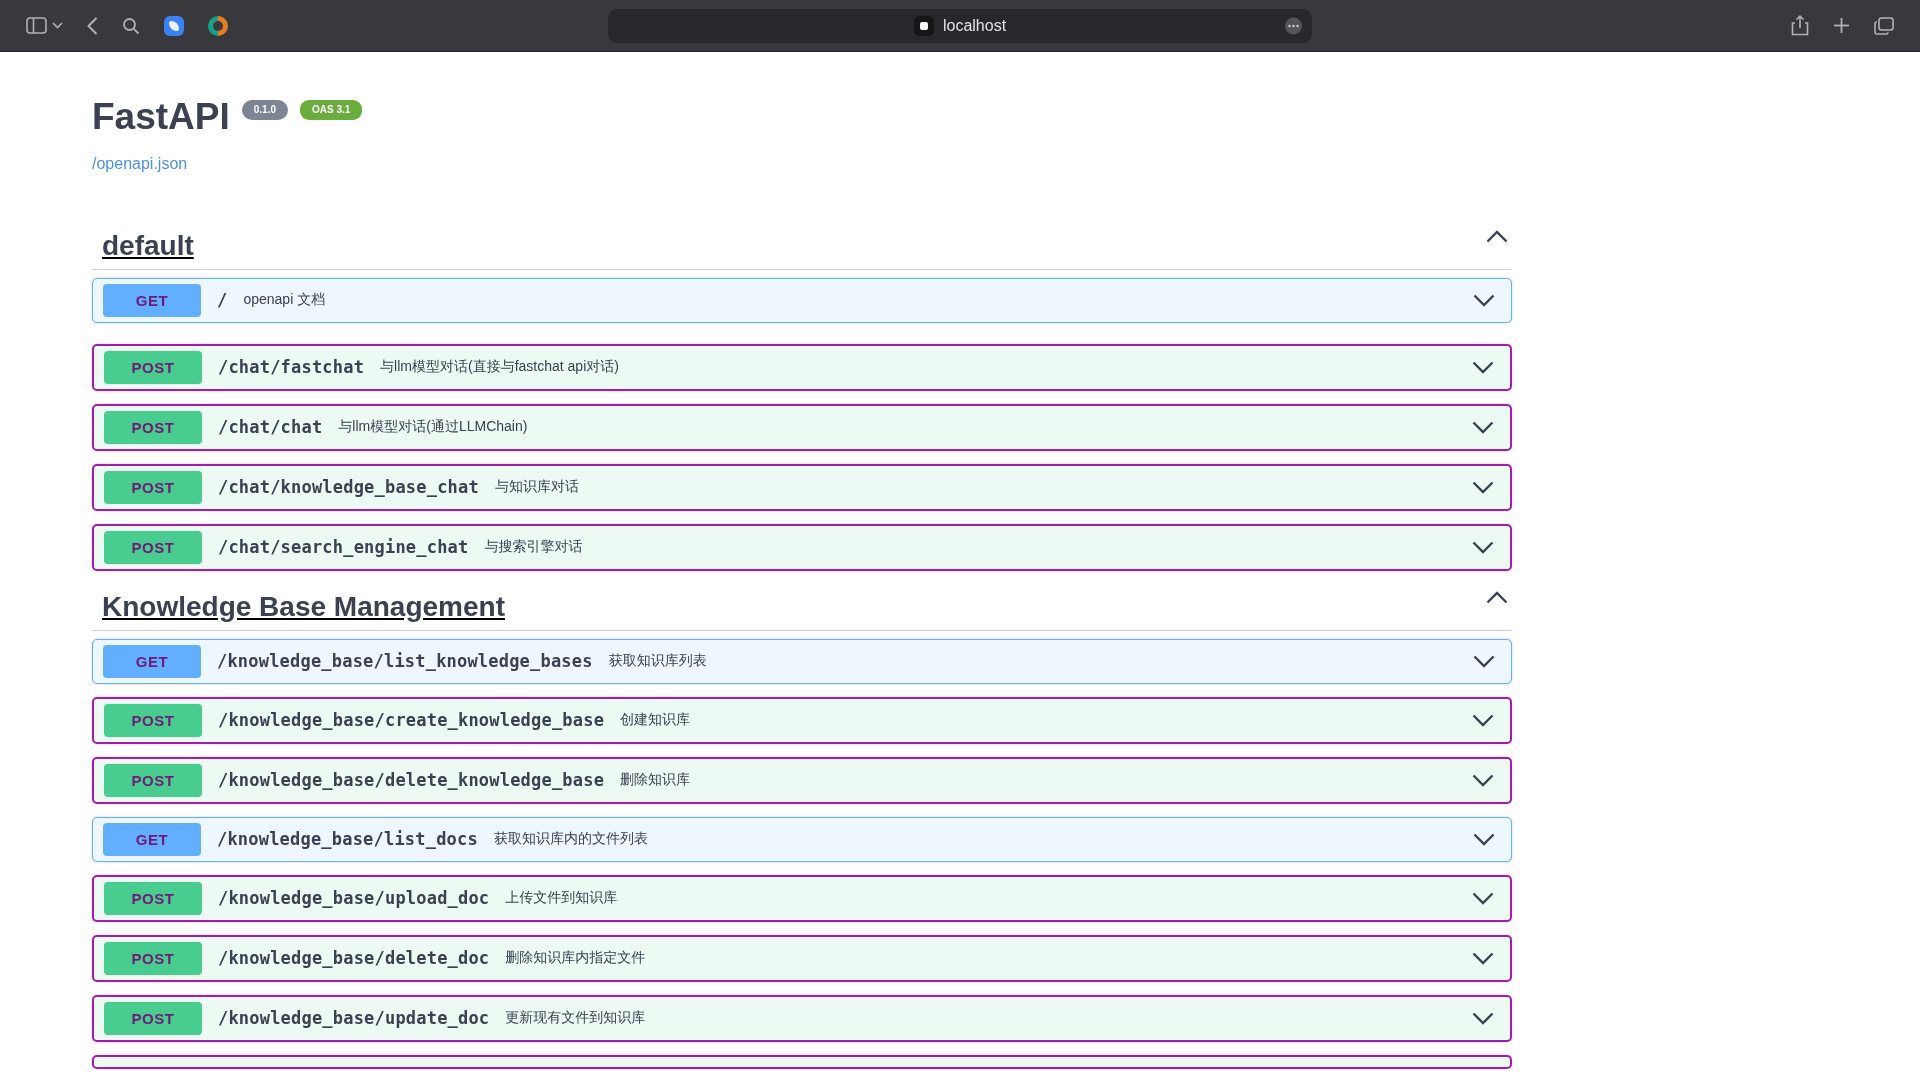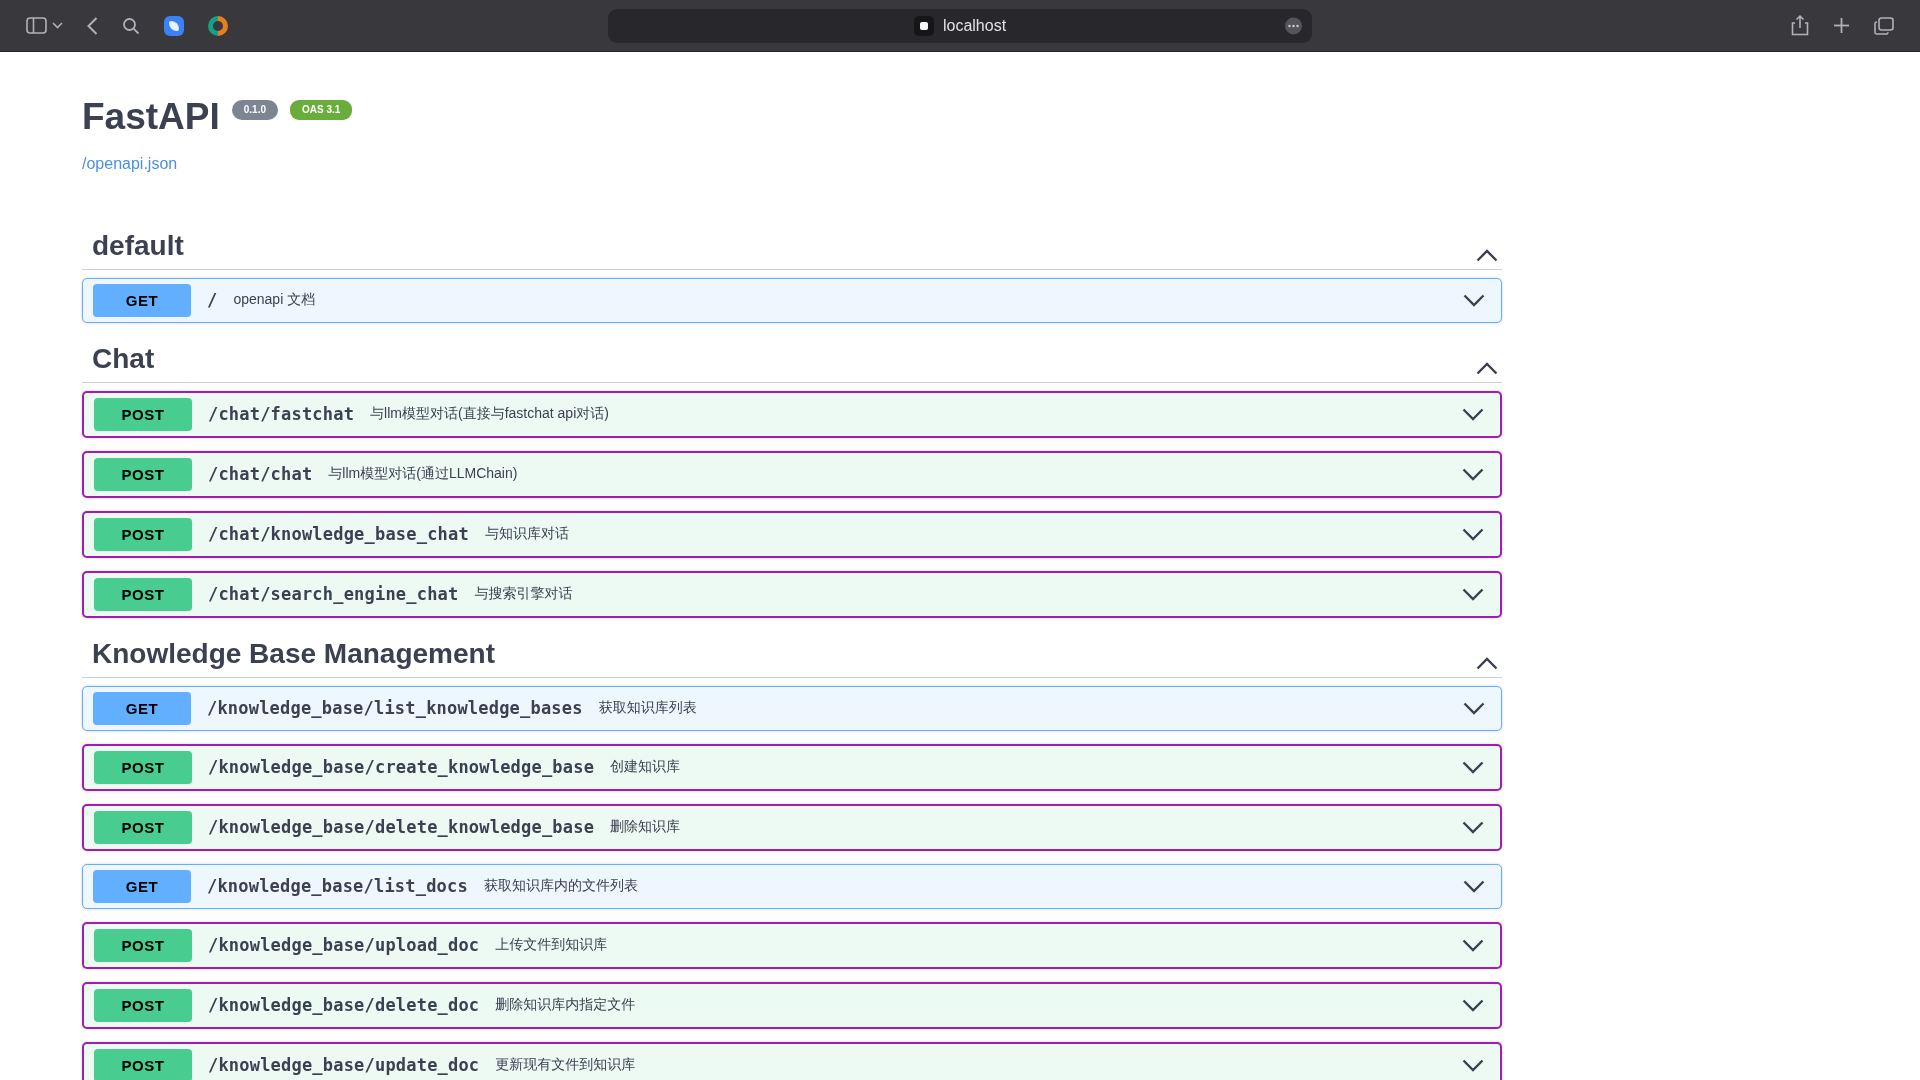--- a/index.html
+++ b/index.html
@@ -33,7 +33,7 @@
   .ext-ring::after { content:""; position:absolute; inset:5px; background:#39383d; border-radius:50%; }
 
   
-  .page { position:absolute; top:52px; left:0; width:1584px; bottom:0;
+  .page { position:absolute; top:52px; left:10px; width:1584px; bottom:0;
     background:#fff; overflow:hidden; }
   .wrapper { width:1420px; margin:0 auto; }
 

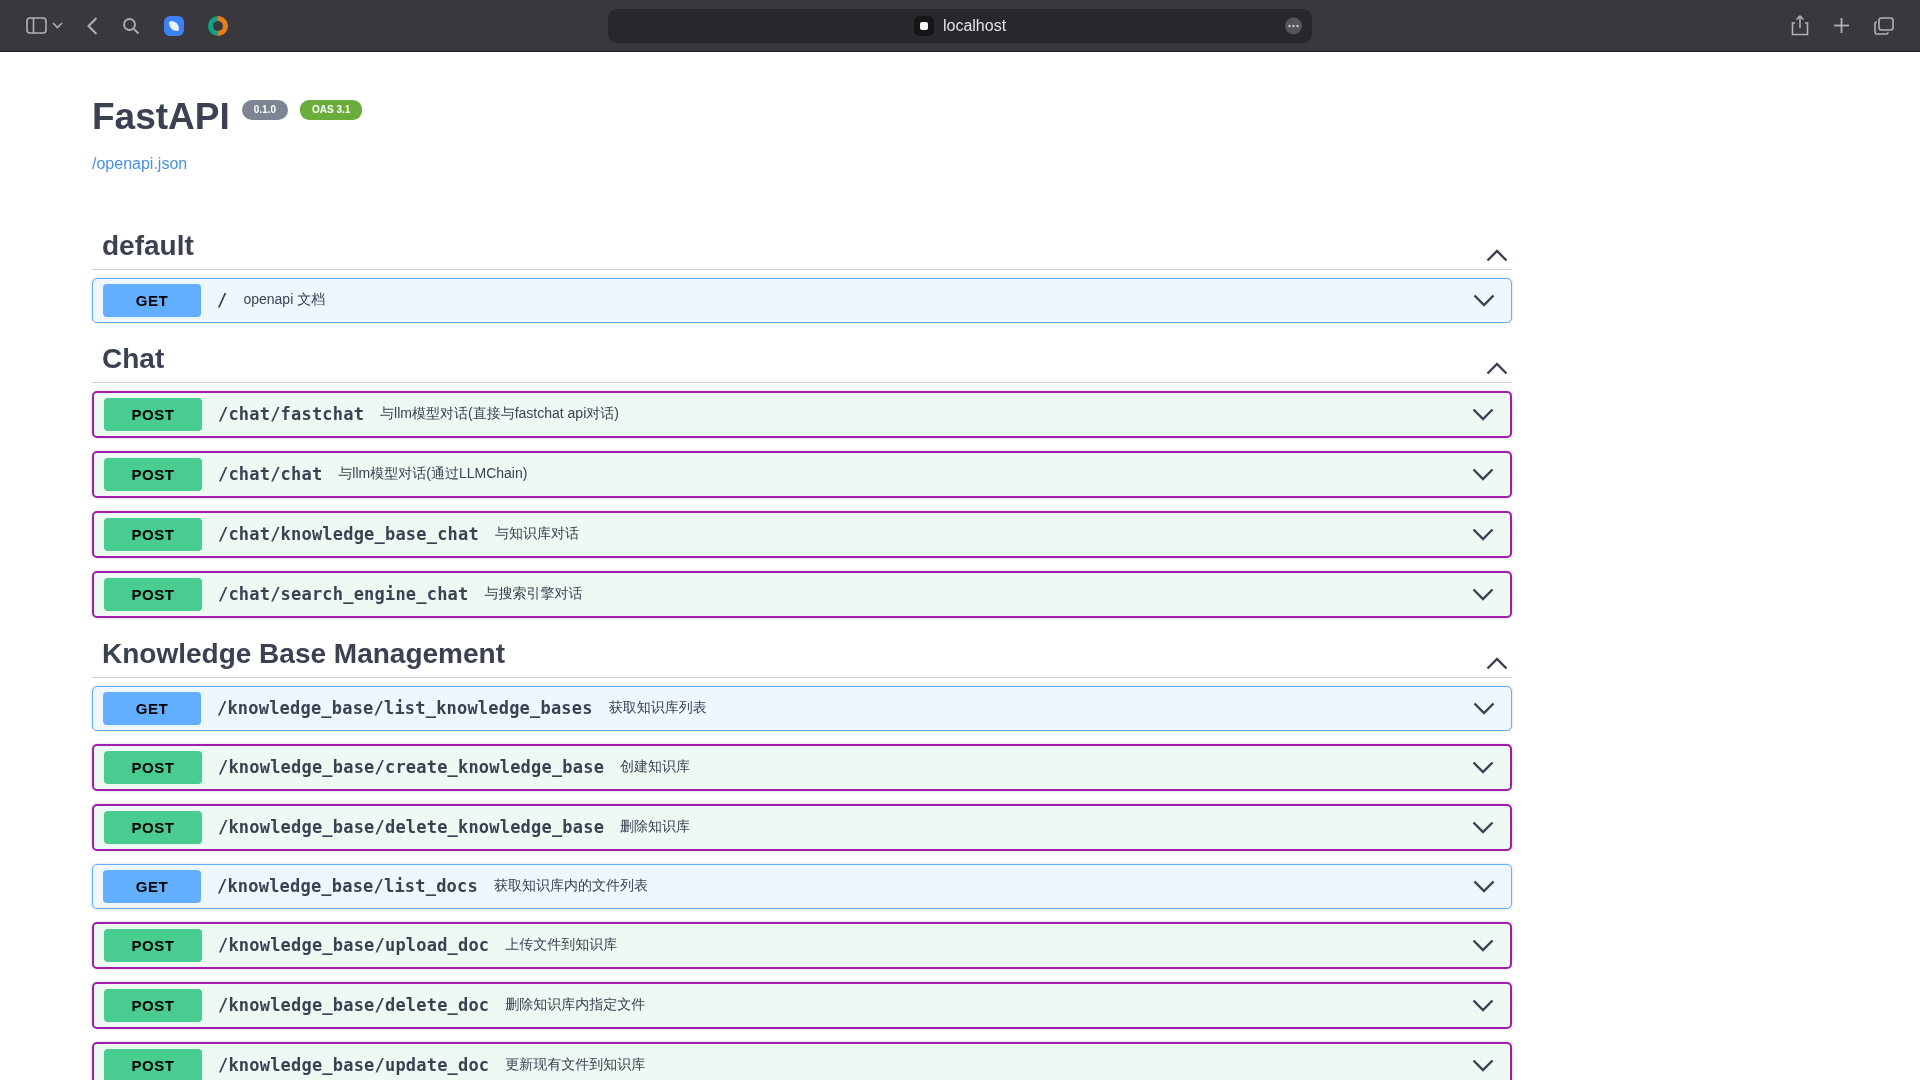--- a/index.html
+++ b/index.html
@@ -48,9 +48,9 @@
     font-size:16px; text-decoration:none; cursor:pointer; }
 
   .sections { margin-top:50px; }
-  .section-header { display:flex; align-items:flex-end; justify-content:space-between;
+  .section-header { display:flex; align-items:flex-start; justify-content:space-between;
     padding:7px 4px 7px 10px; border-bottom:1px solid rgba(59,65,81,.25);
-    cursor:pointer; }
+    cursor:pointer;text-decoration:underline; }
   .section-title { font-size:28px; font-weight:bold; color:#3b4151; }
   .collapse-arrow { color:#3b4151; display:flex; }
   .section-ops { padding-top:8px; margin-bottom:12px; }

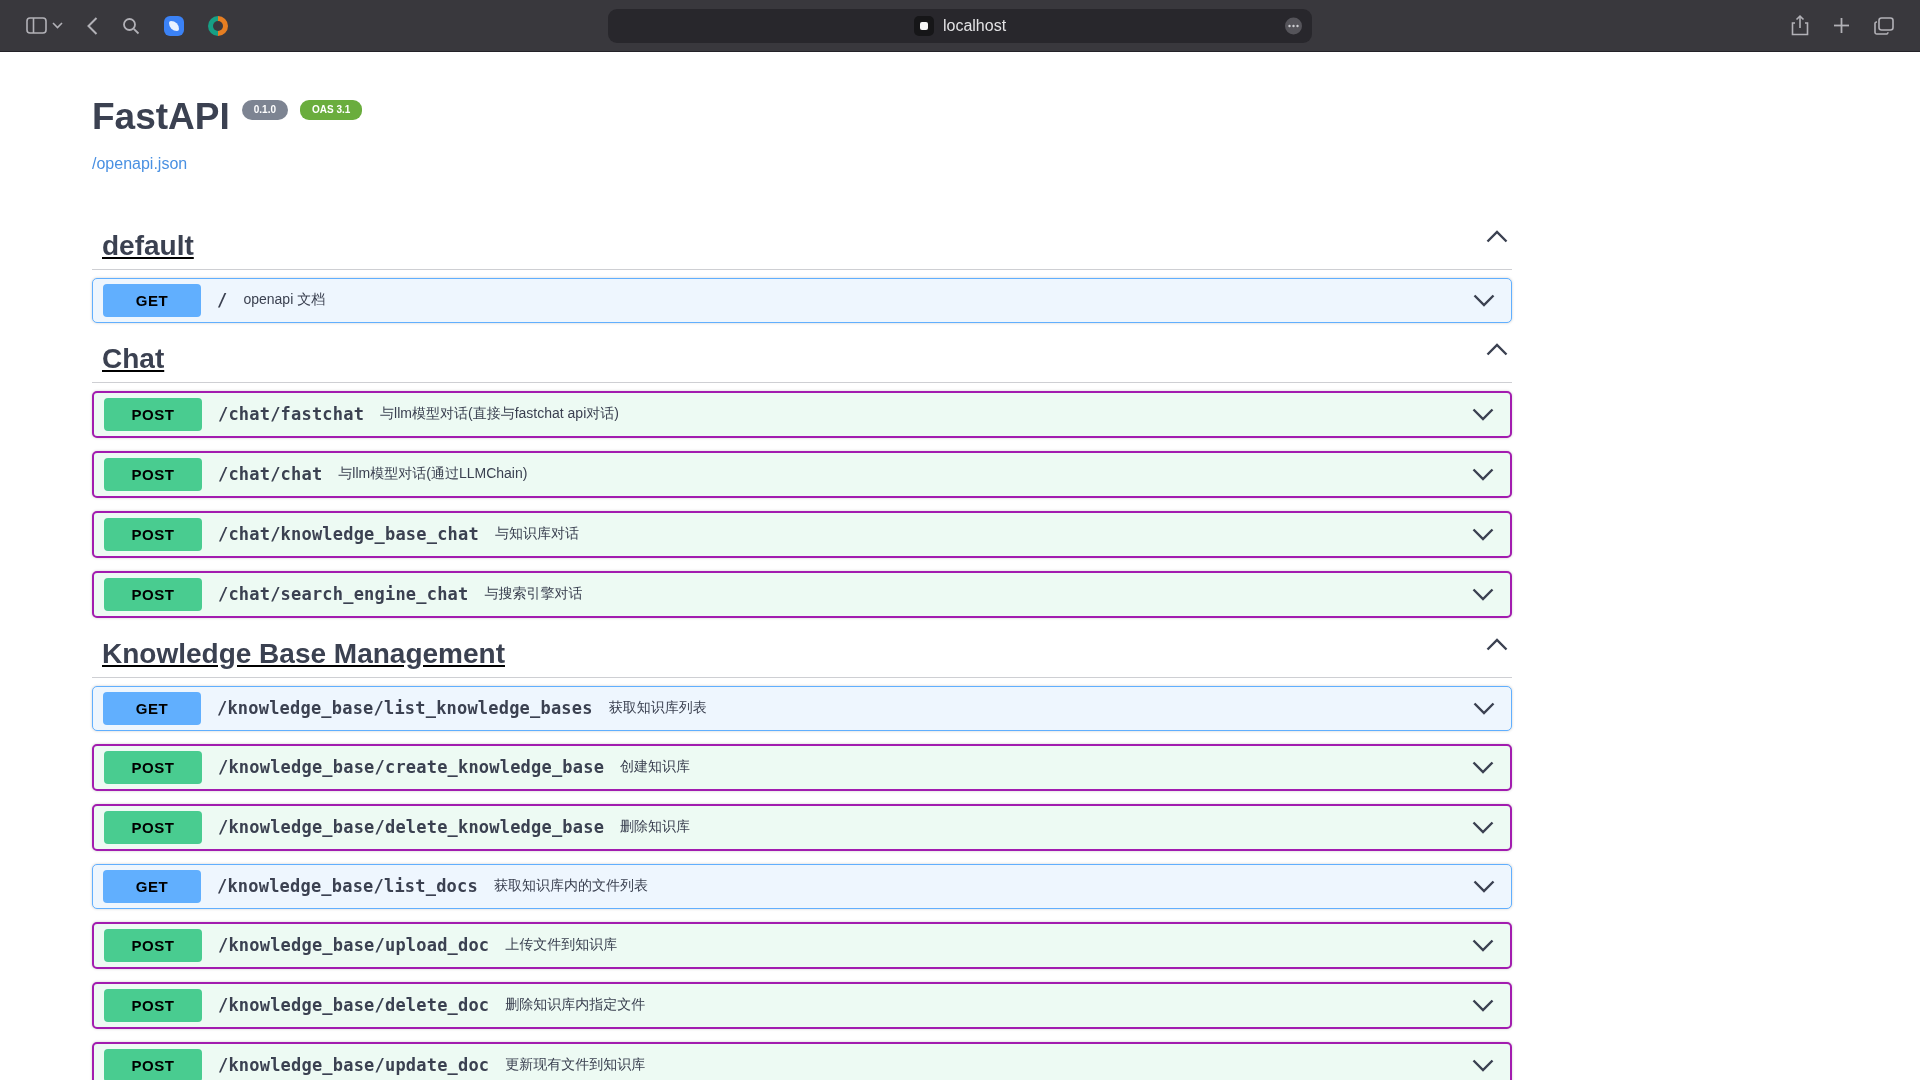--- a/index.html
+++ b/index.html
@@ -60,7 +60,7 @@
   .op.get  { background:#eef6fe; border:1px solid #61affe; }
   .op.post { background:#edfaf3; border:2px solid #a21caf; }
   .badge { min-width:98px; text-align:center; padding:8px 0; border-radius:4px;
-    color:#000000; font-weight:bold; font-size:15px; letter-spacing:.5px; }
+    color:#701a75; font-weight:bold; font-size:15px; letter-spacing:.5px; }
   .op.get  .badge { background:#61affe; }
   .op.post .badge { background:#49cc90; }
   .path { margin-left:16px; font-family:"DejaVu Sans Mono", monospace;

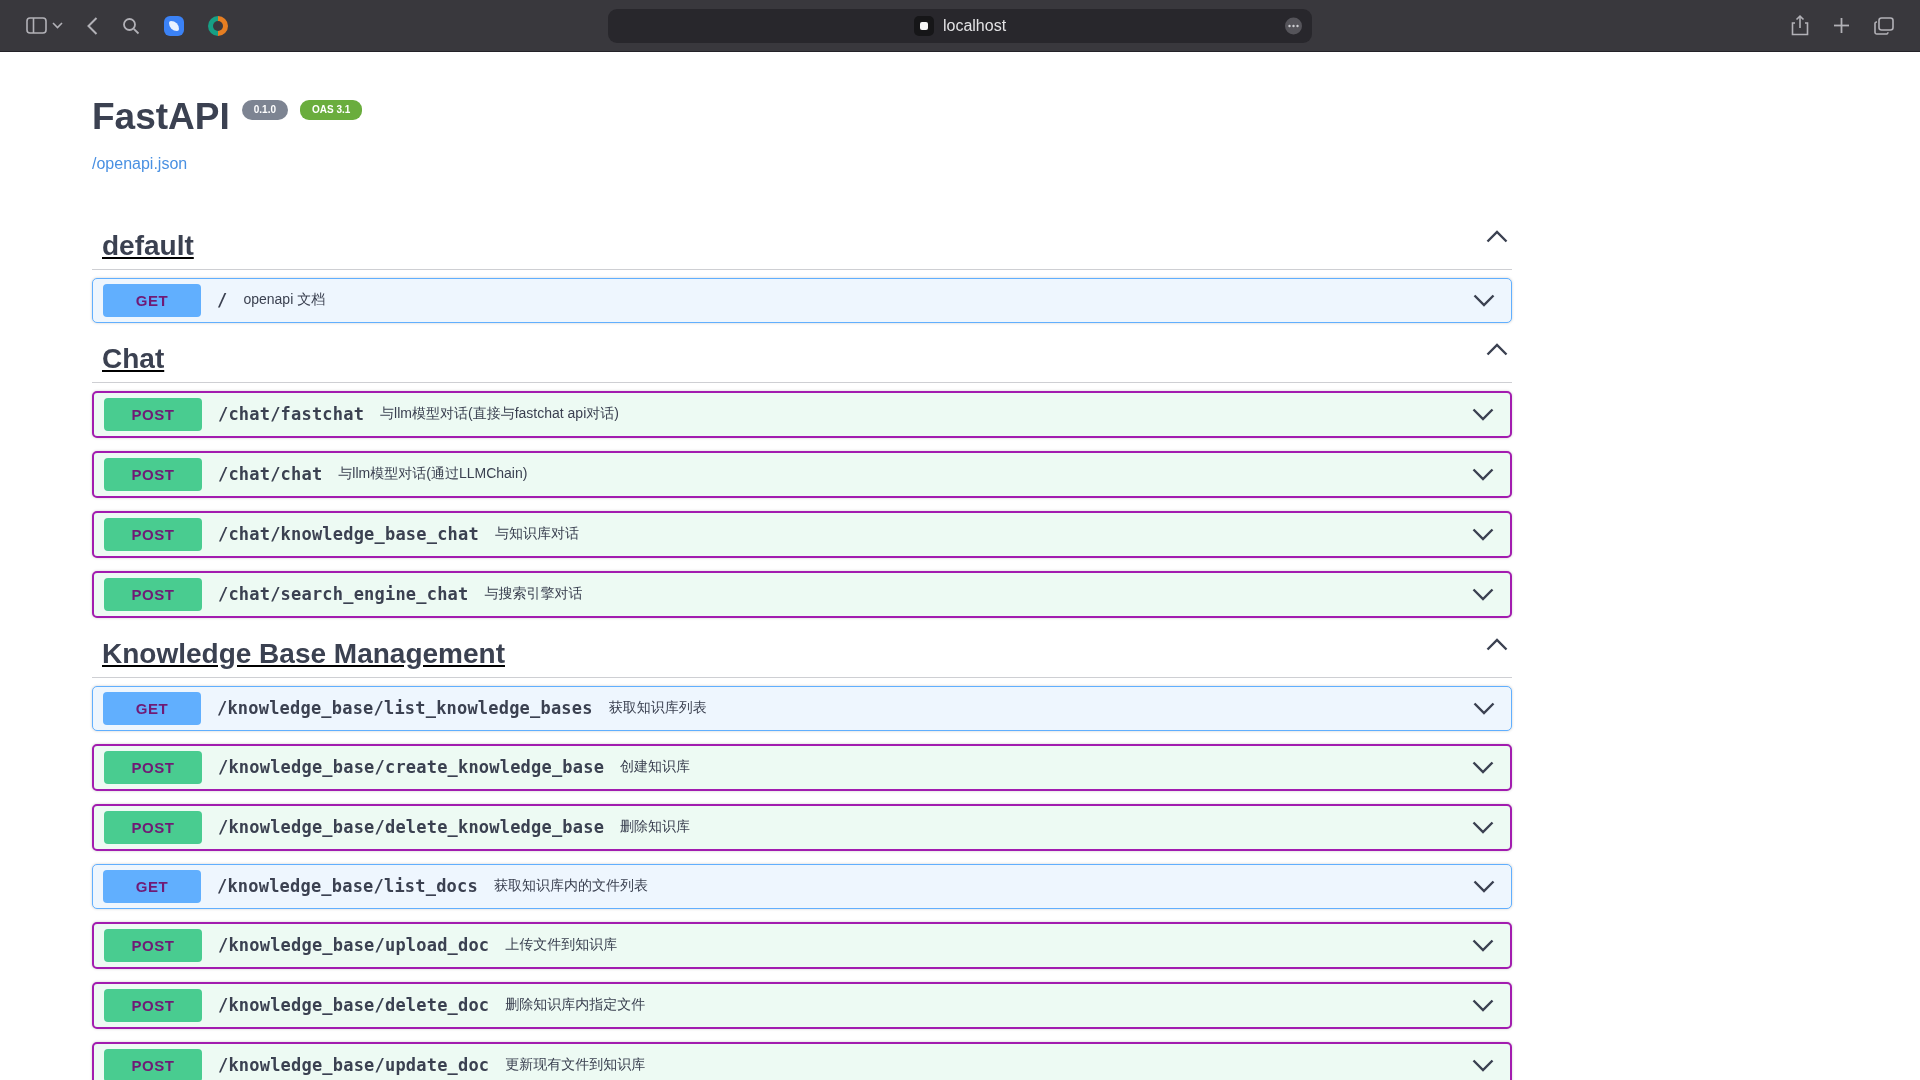--- a/index.html
+++ b/index.html
@@ -180,14 +180,6 @@
   </div>
 
   <div class="section">
-    <div class="section-header">
-      <span class="section-title">Chat</span>
-      <span class="collapse-arrow">
-        <svg width="22" height="13" viewBox="0 0 22 13" fill="none" stroke="currentColor" stroke-width="2.4">
-          <polyline points="1.5,11.5 11,2 20.5,11.5"></polyline>
-        </svg>
-      </span>
-    </div>
     <div class="section-ops">
   <div class="op post">
     <span class="badge">POST</span>

